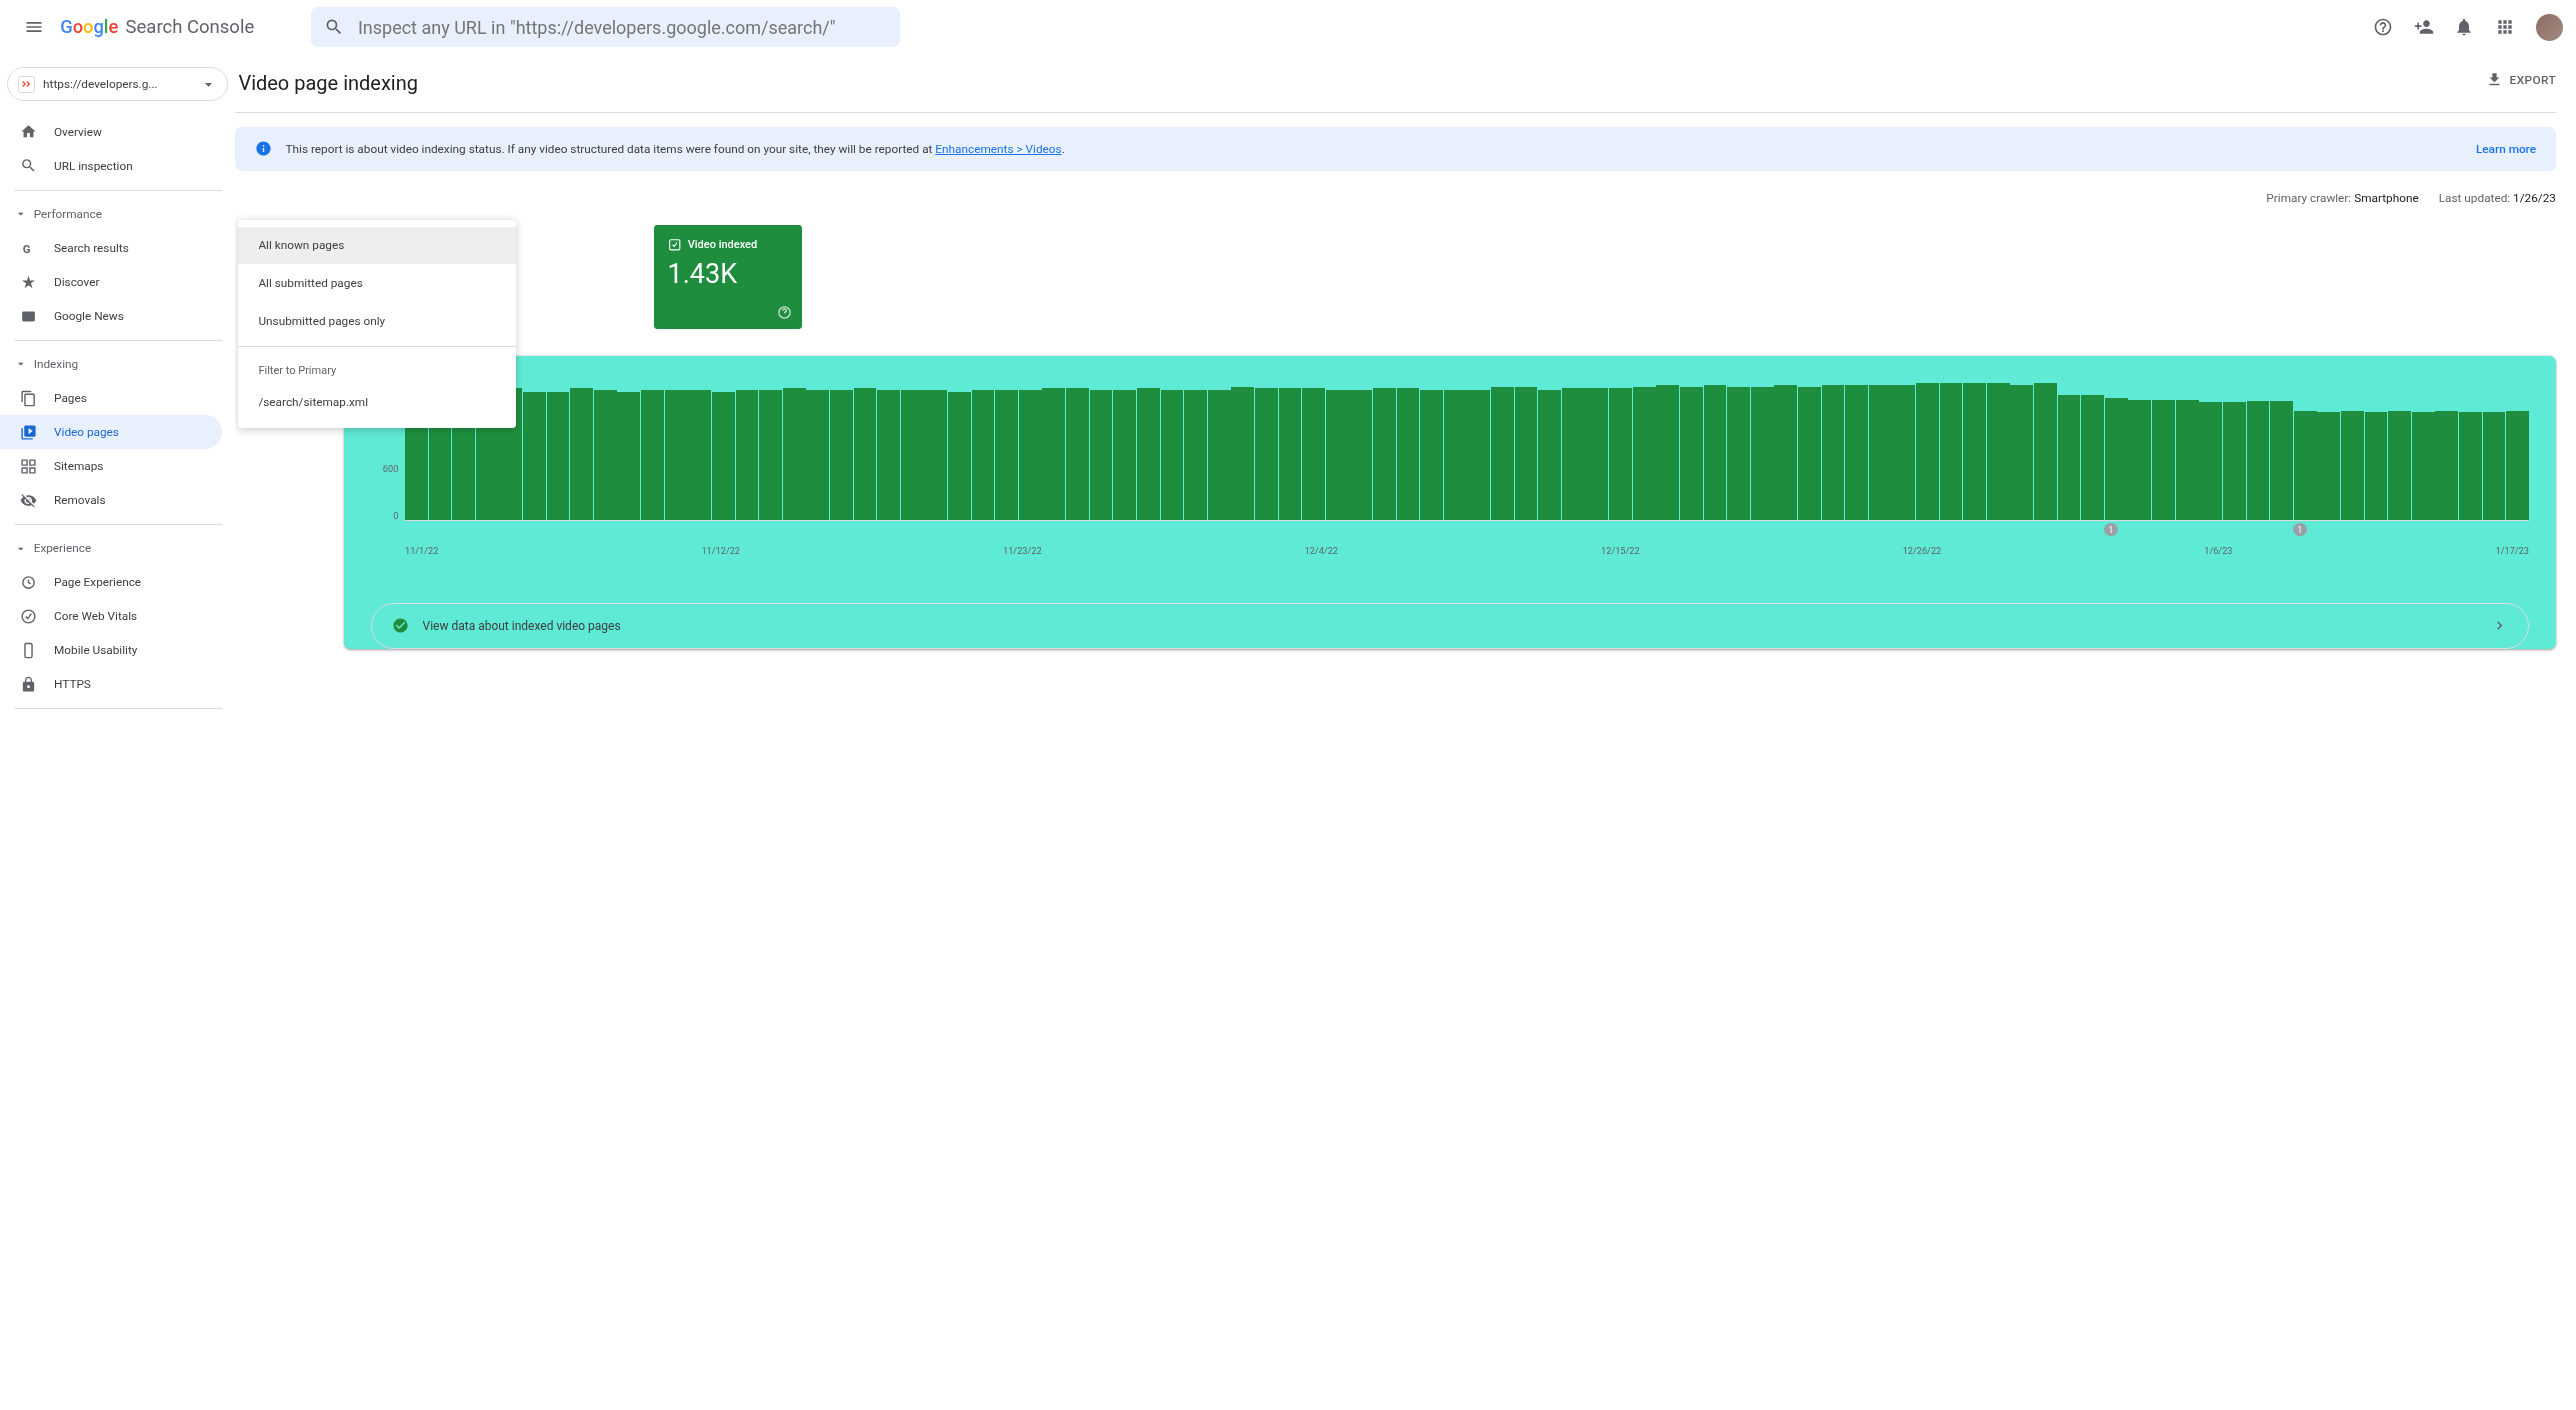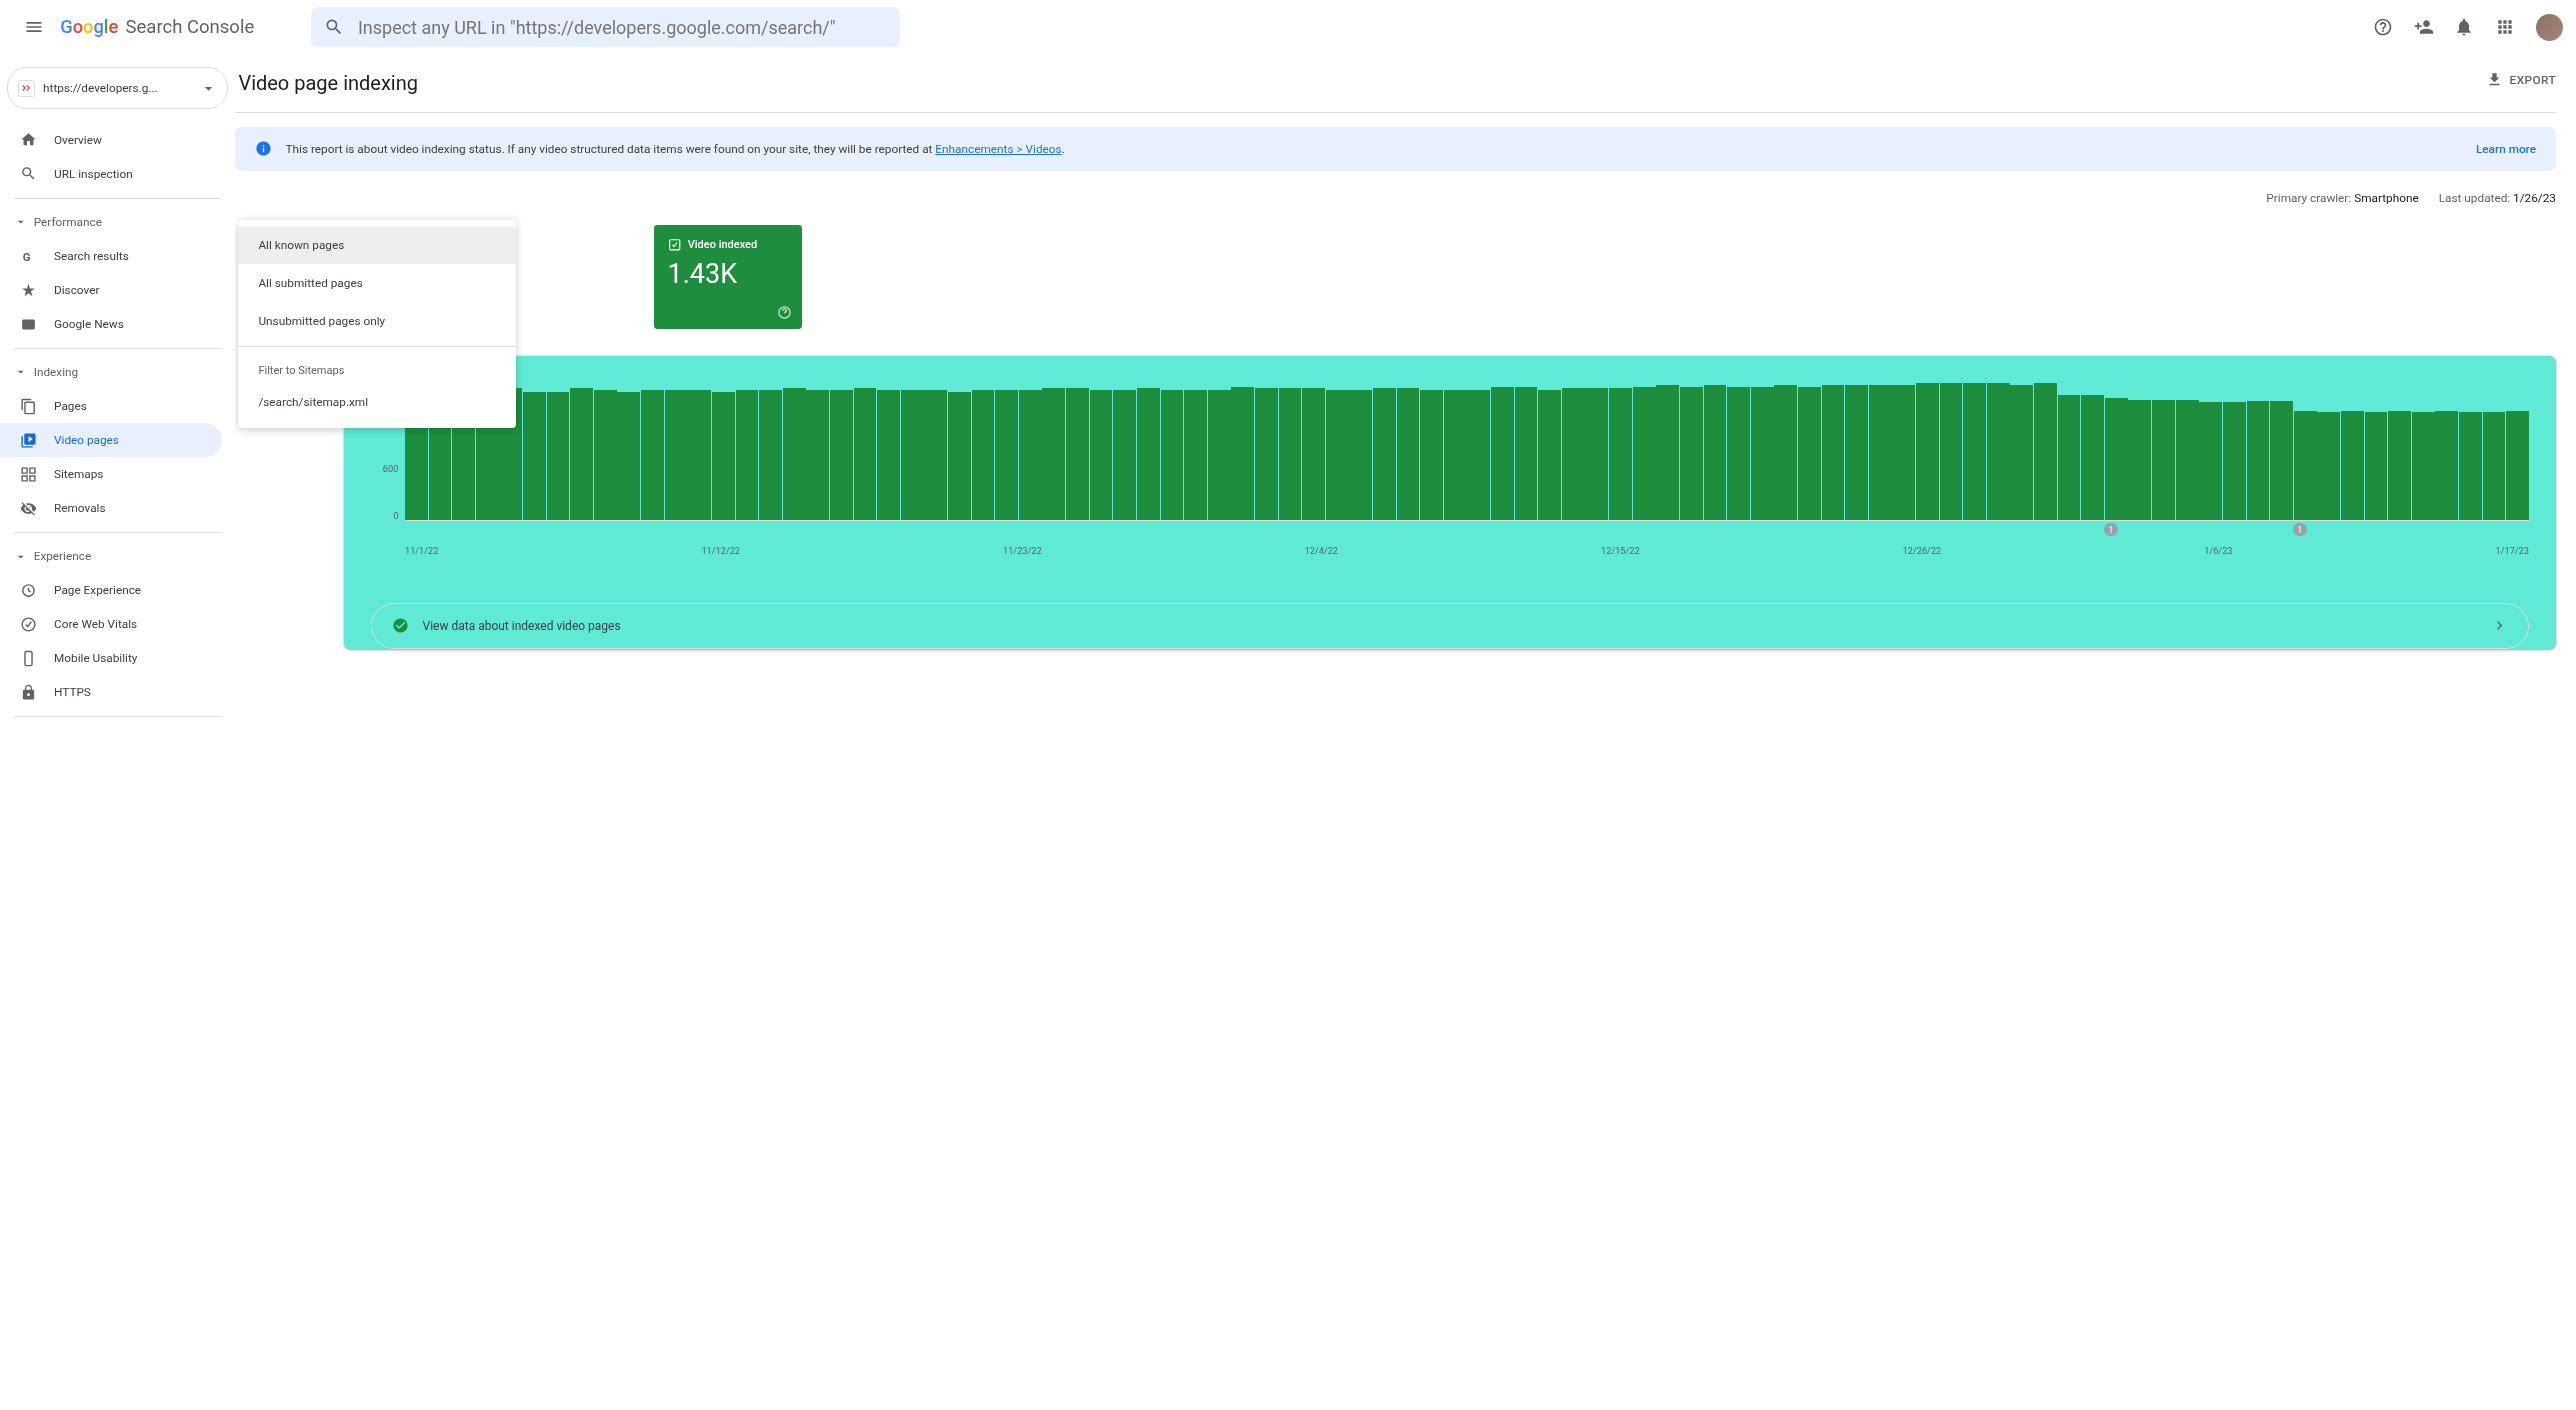--- a/index.html
+++ b/index.html
@@ -21,7 +21,7 @@
 
 .body { display: flex; flex: 1; overflow: hidden; }
 .sidebar { width: 235px; padding: 6.7px 0; overflow-y: auto; }
-.property-selector { margin: 6.7px 6.7px 13.5px 6.7px; border: 0.8px solid #dadce0; border-radius: 20px; height: 42px; display: flex; align-items: center; padding: 0 10px; gap: 8.4px; cursor: pointer; }
+.property-selector { margin: 6.7px 6.7px 13.5px 6.7px; border: 0.8px solid #dadce0; border-radius: 20px; height: 34px; display: flex; align-items: center; padding: 0 10px; gap: 8.4px; cursor: pointer; }
 .property-icon { width: 17px; height: 17px; background: #fff; border: 0.8px solid #dadce0; border-radius: 2.5px; display: flex; align-items: center; justify-content: center; font-size: 8.4px; }
 .property-text { flex: 1; font-size: 11.8px; color: #3c4043; overflow: hidden; text-overflow: ellipsis; white-space: nowrap; }
 

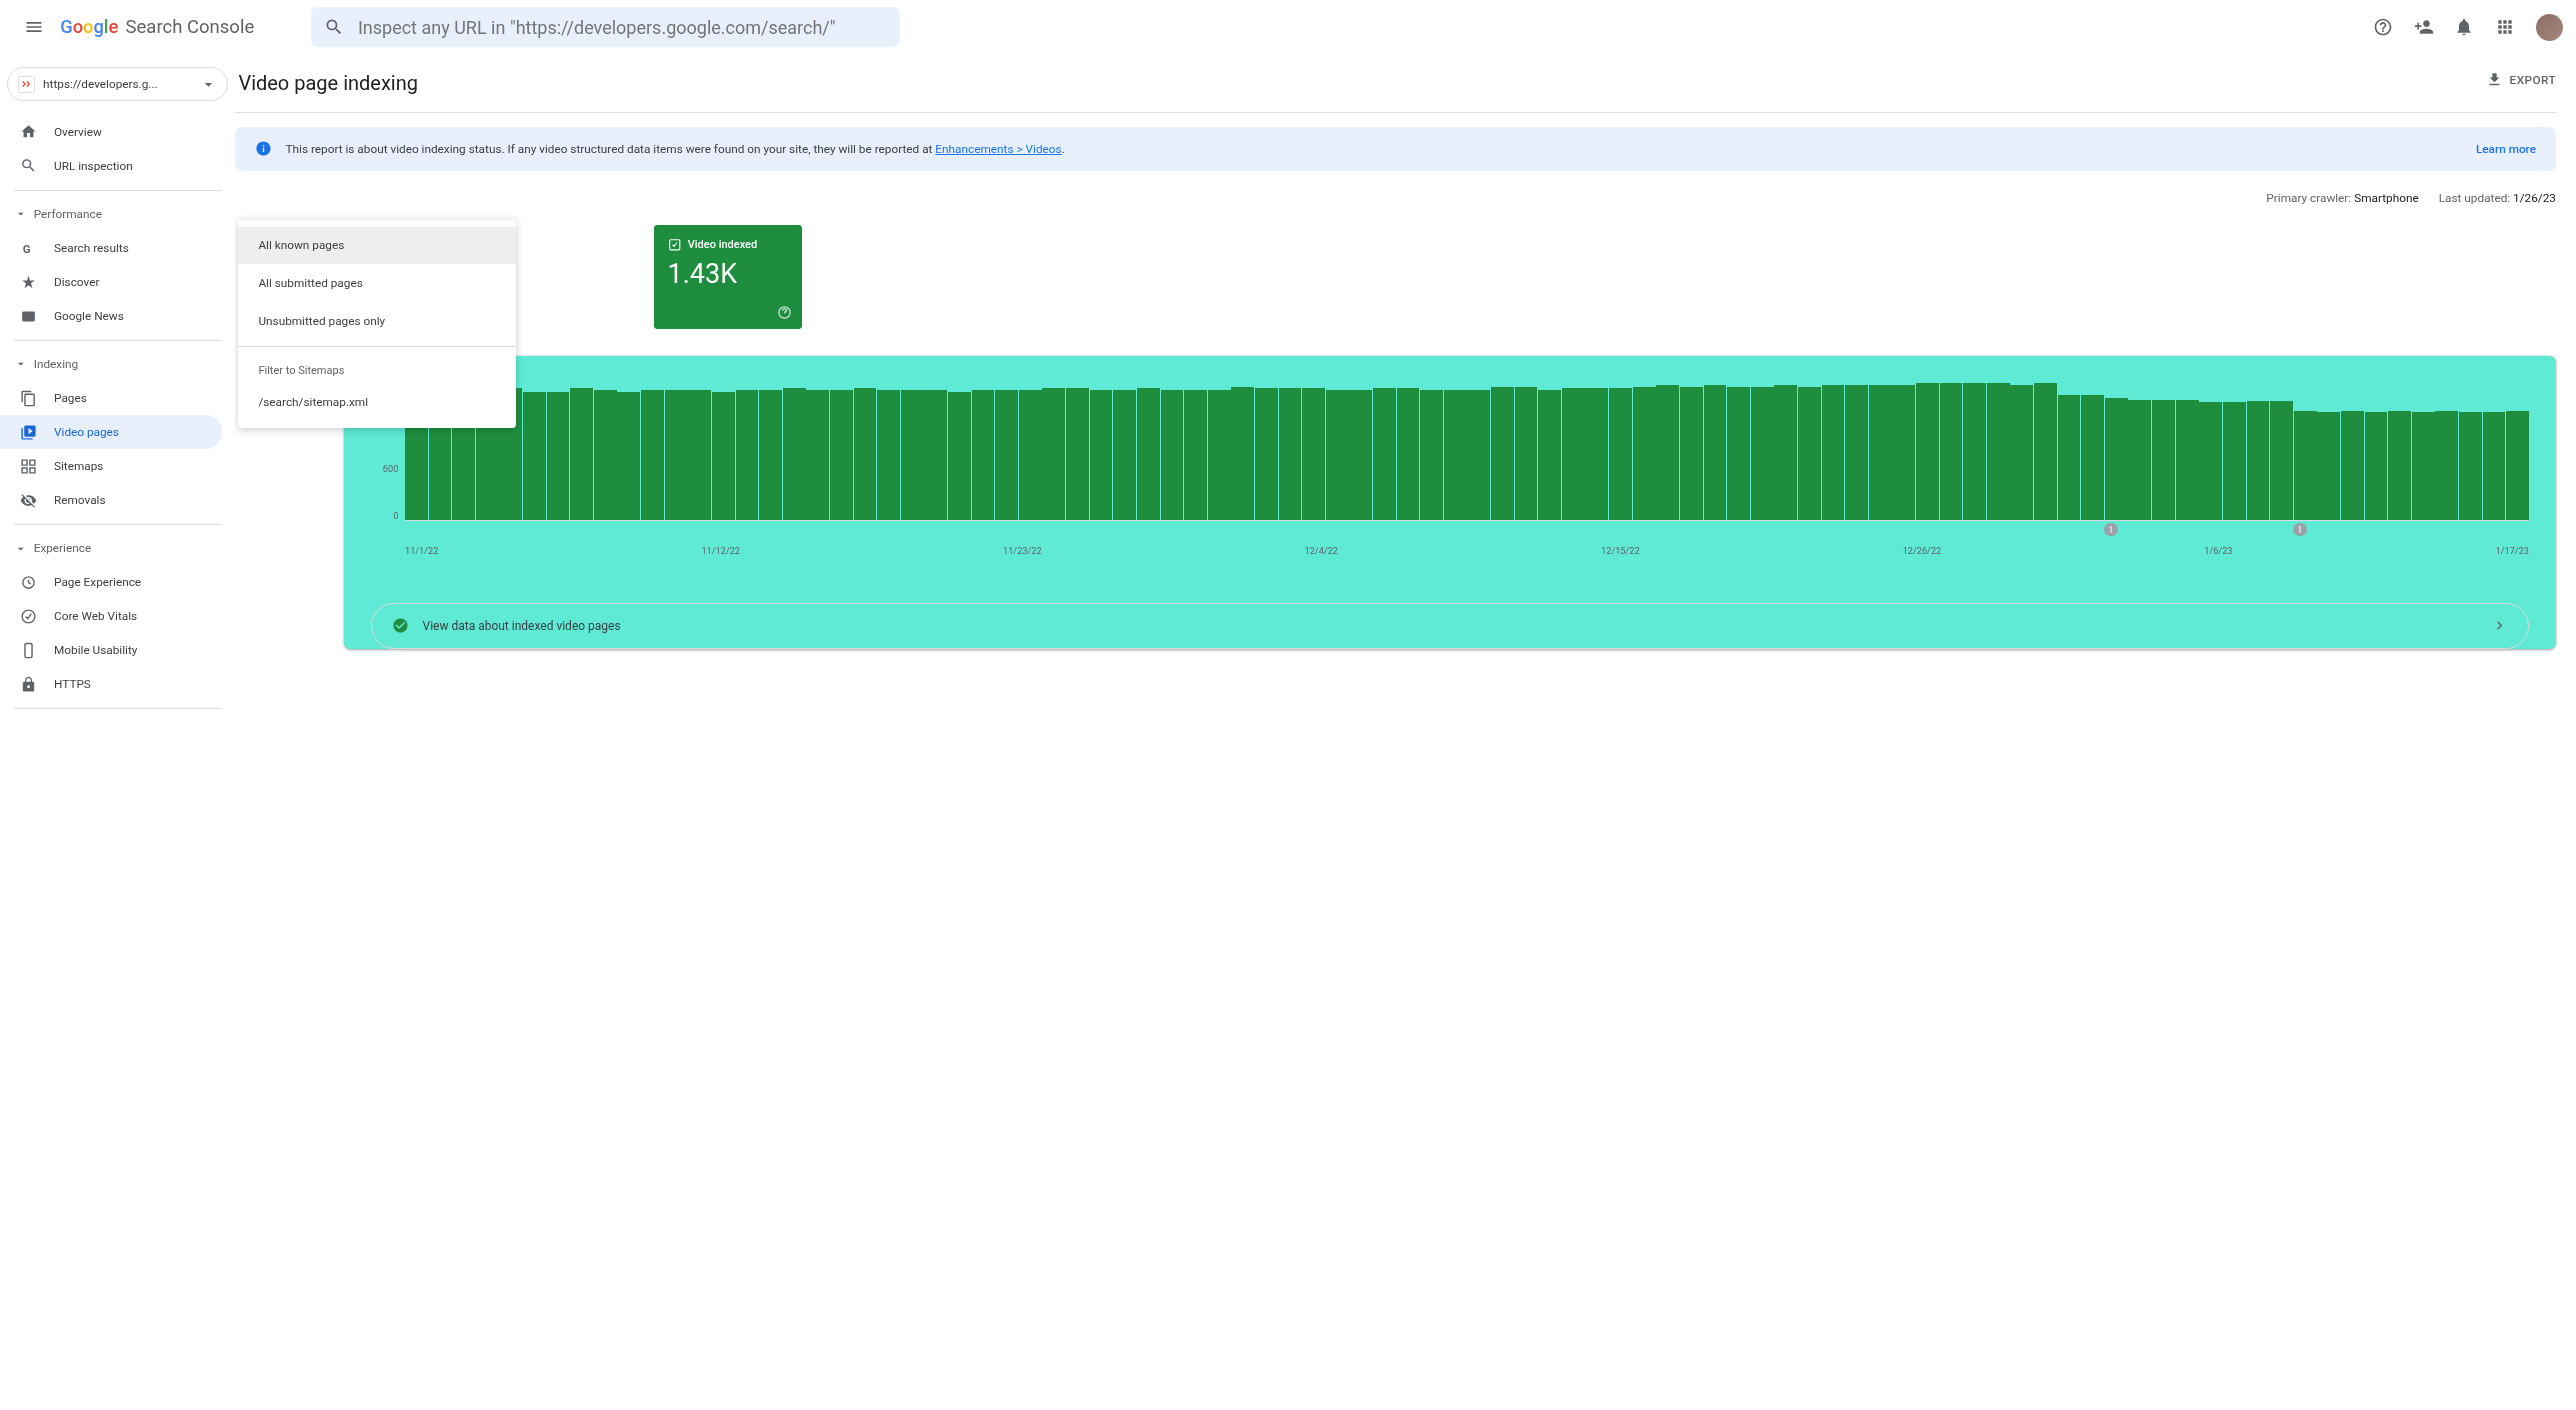--- a/index.html
+++ b/index.html
@@ -302,7 +302,7 @@
         <div class="dropdown-item">All submitted pages</div>
         <div class="dropdown-item">Unsubmitted pages only</div>
         <div class="dropdown-divider"></div>
-        <div class="dropdown-header">Filter to Sitemaps</div>
+        <div class="dropdown-header">Filter to Primary</div>
         <div class="dropdown-item">/search/sitemap.xml</div>
       </div>
 

